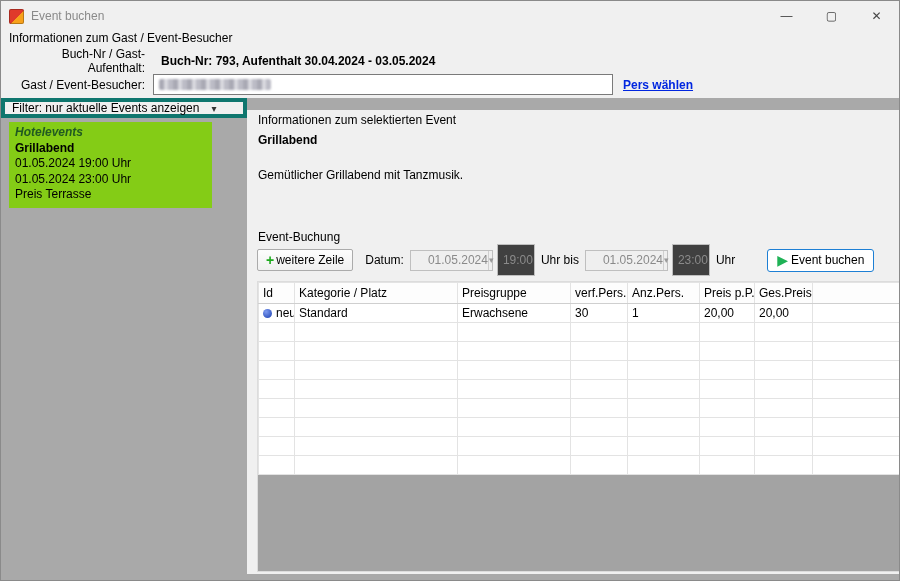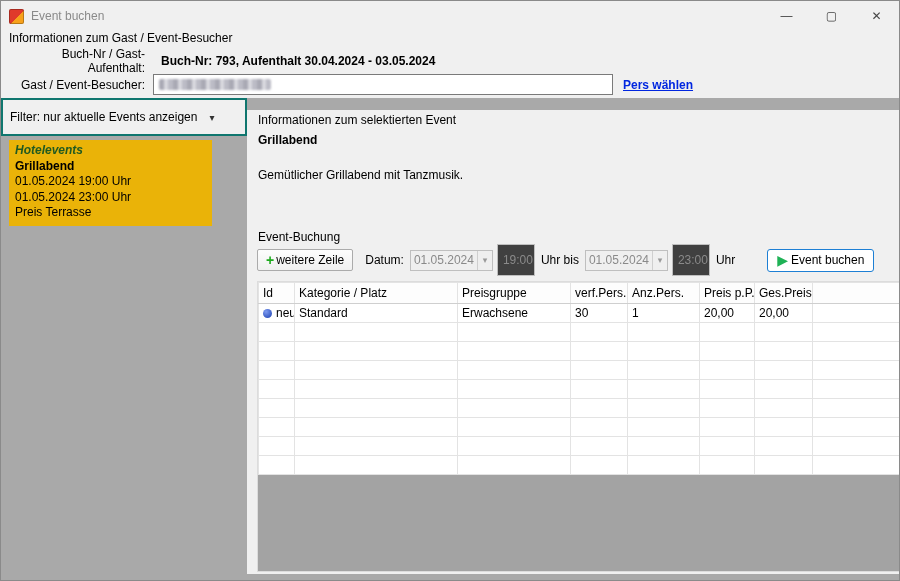--- a/index.html
+++ b/index.html
@@ -37,7 +37,7 @@
 
   
   .left-panel { position: absolute; left: 0; top: 0; bottom: 0; width: 246px; }
-  .filter-bar { height: 38px; background: #f0f0f0; border: 2px solid #0f766e;
+  .filter-bar { height: 20px; background: #f0f0f0; border: 4px solid #0f766e;
                 display: flex; align-items: center; padding: 0 7px; cursor: default; }
   .filter-caret { margin-left: 12px; font-size: 10px; color: #333; }
   .event-card { margin: 4px 8px 16px 8px; width: 203px; background: #eab308; padding: 3px 6px 5px 6px; cursor: default; }

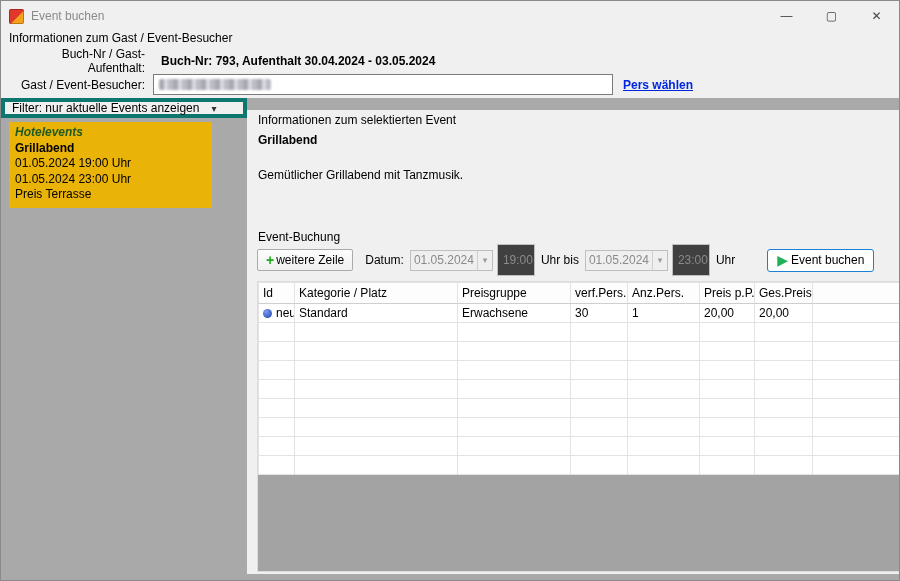--- a/index.html
+++ b/index.html
@@ -40,7 +40,7 @@
   .filter-bar { height: 20px; background: #f0f0f0; border: 4px solid #0f766e;
                 display: flex; align-items: center; padding: 0 7px; cursor: default; }
   .filter-caret { margin-left: 12px; font-size: 10px; color: #333; }
-  .event-card { margin: 4px 8px 16px 8px; width: 203px; background: #eab308; padding: 3px 6px 5px 6px; cursor: default; }
+  .event-card { margin: 4px 8px 16px 8px; width: 203px; background: #84cc16; padding: 3px 6px 5px 6px; cursor: default; }
   .event-card div { line-height: 15.5px; }
   .ev-cat { font-weight: bold; font-style: italic; color: #215a21; }
   .ev-name { font-weight: bold; }

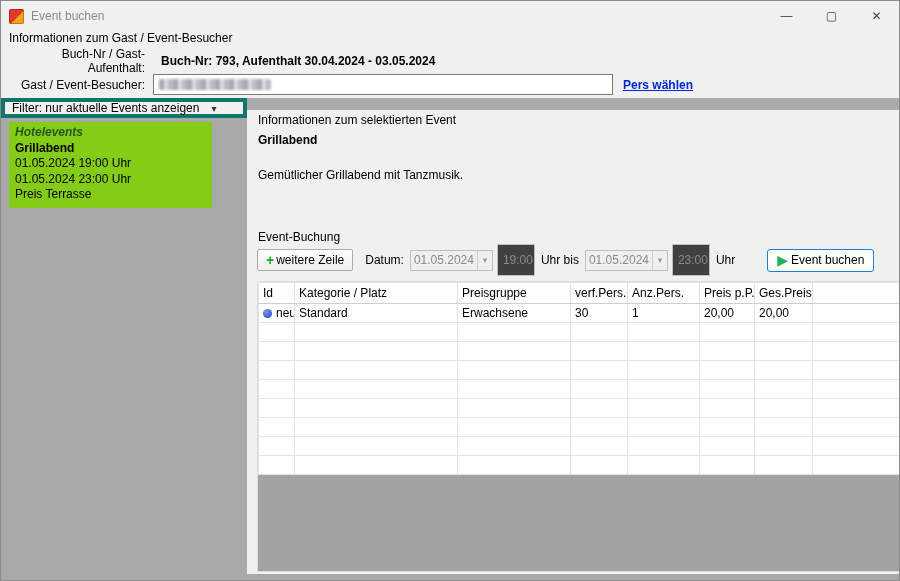--- a/index.html
+++ b/index.html
@@ -61,7 +61,7 @@
   .ctl-lbl { margin: 0 6px; }
   .ctl-lbl.first { margin-left: 12px; }
   .datebox { height: 21px; width: 83px; background: #efefef; border: 1px solid #bfbfbf;
-             color: #8a8a8a; display: inline-flex; align-items: center; padding: 0 0 0 3px; }
+             color: #8a8a8a; display: inline-flex; align-items: center; padding: 0 0 0 17px; }
   .datebox .dd { margin-left: auto; border-left: 1px solid #cfcfcf; width: 15px; height: 100%;
                  display: flex; align-items: center; justify-content: center; font-size: 9px; color: #9a9a9a; }
   .timebox { height: 21px; width: 38px; background: #404040; border: 1px solid #bfbfbf;

